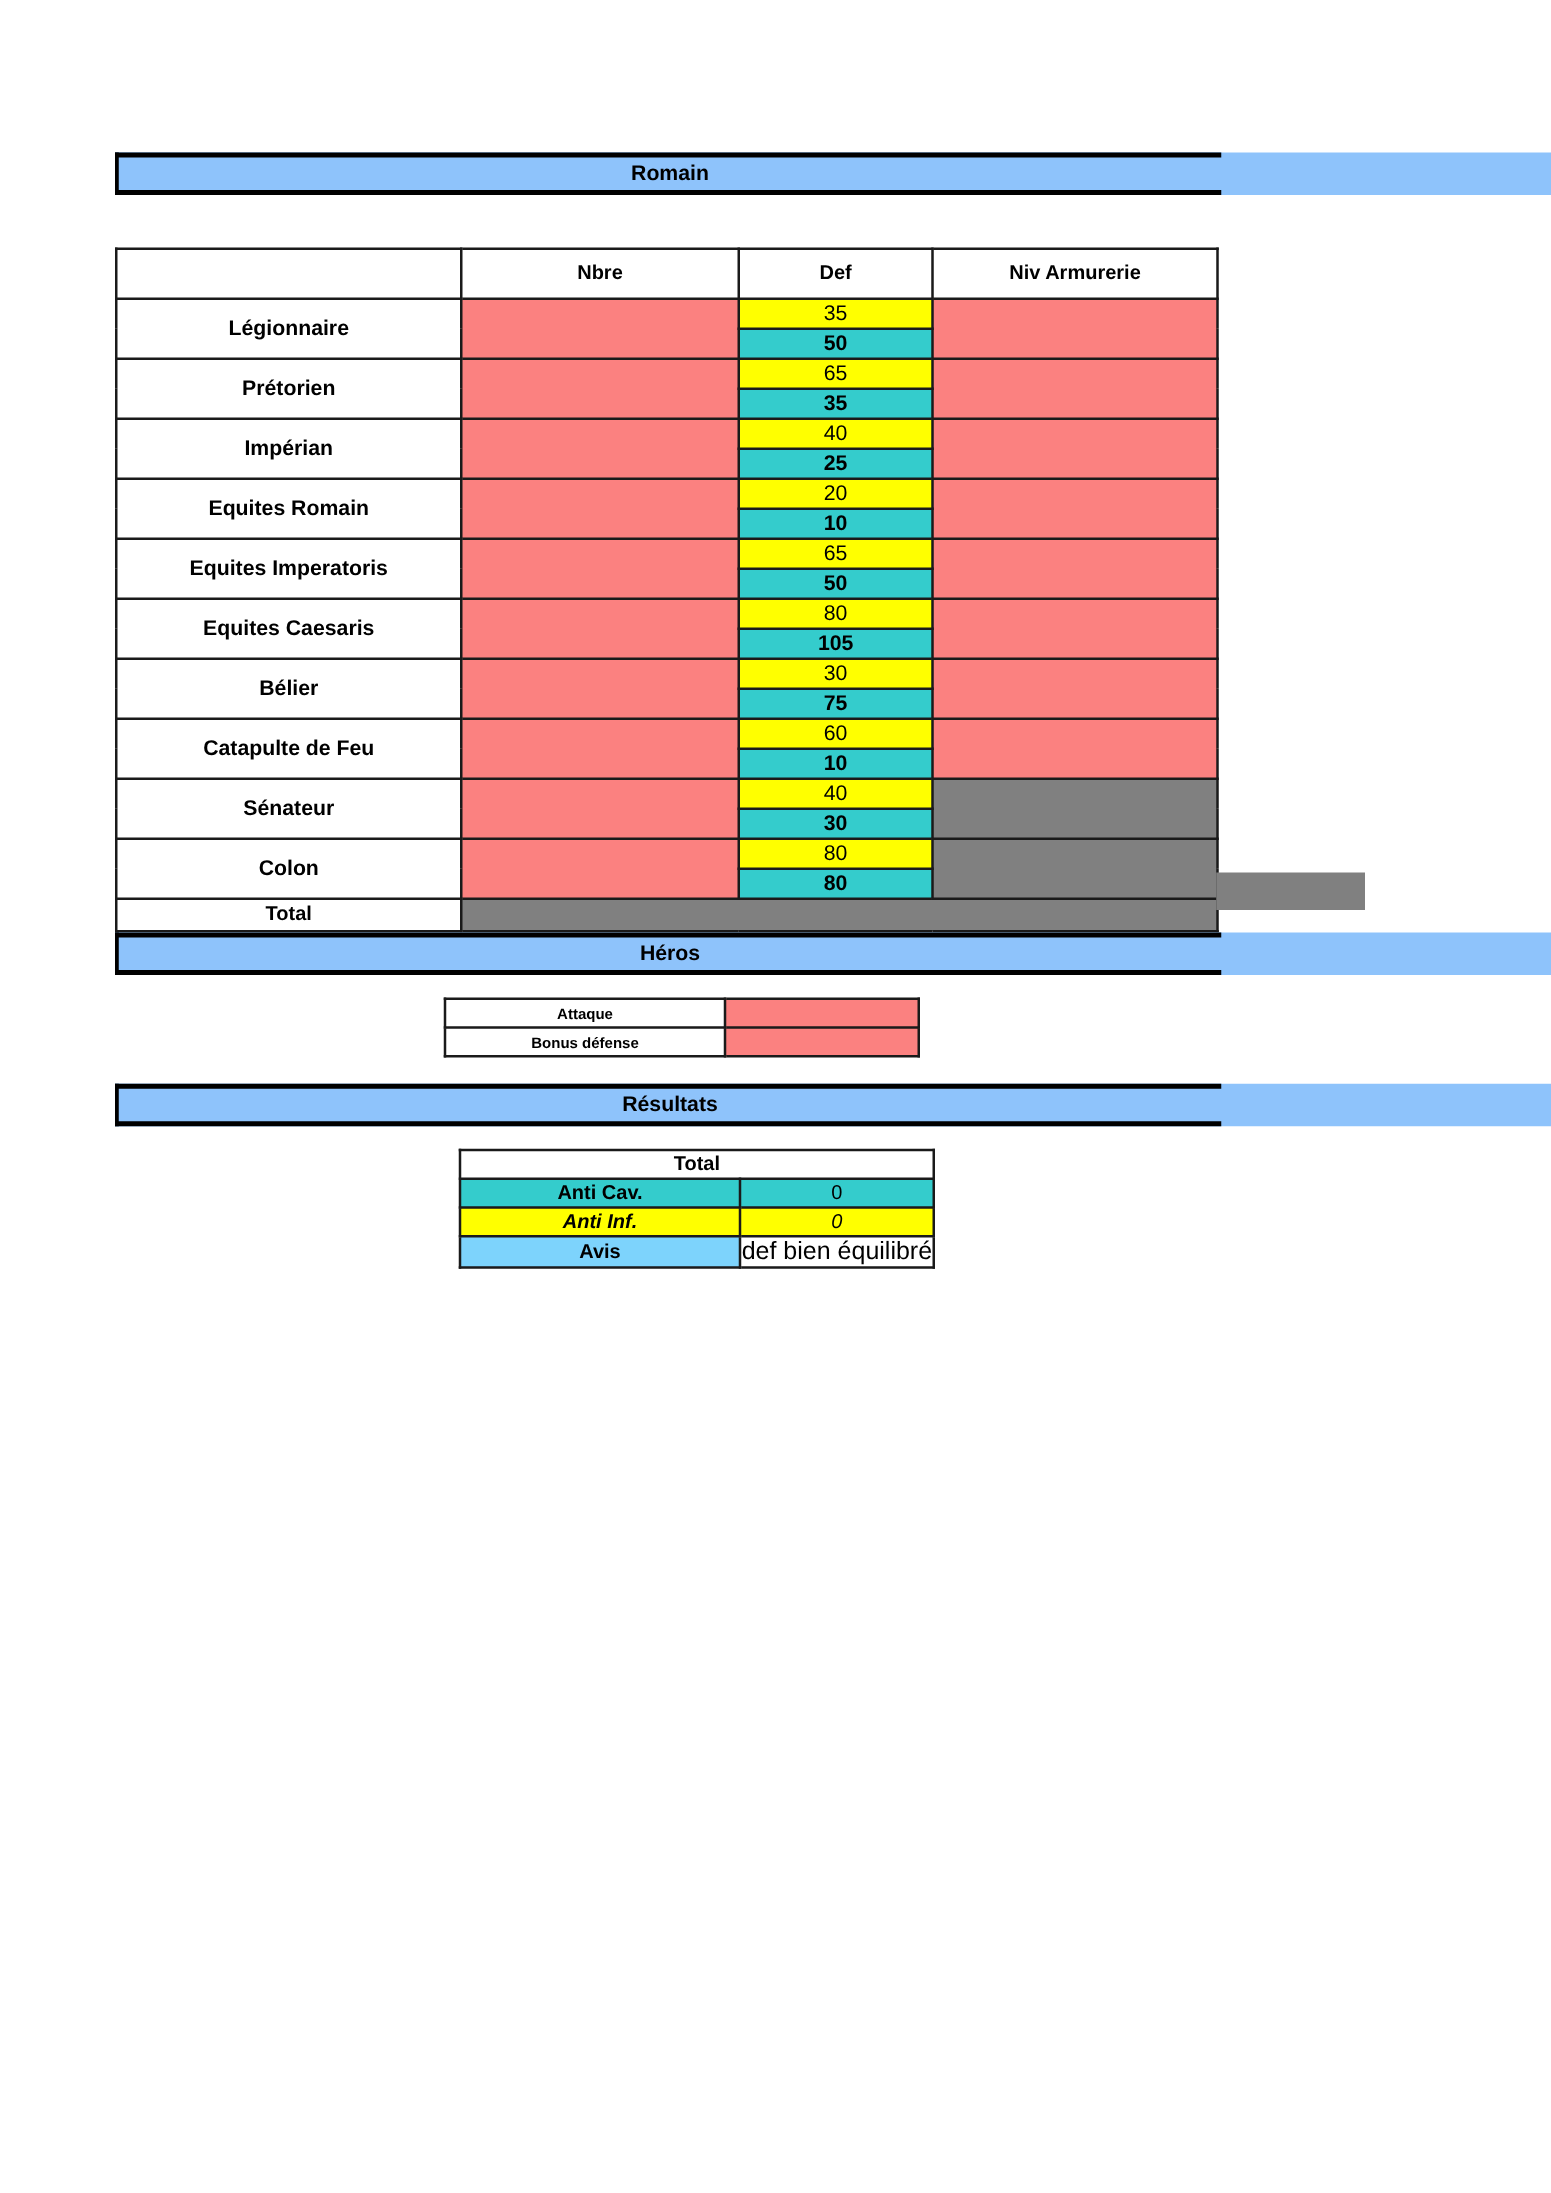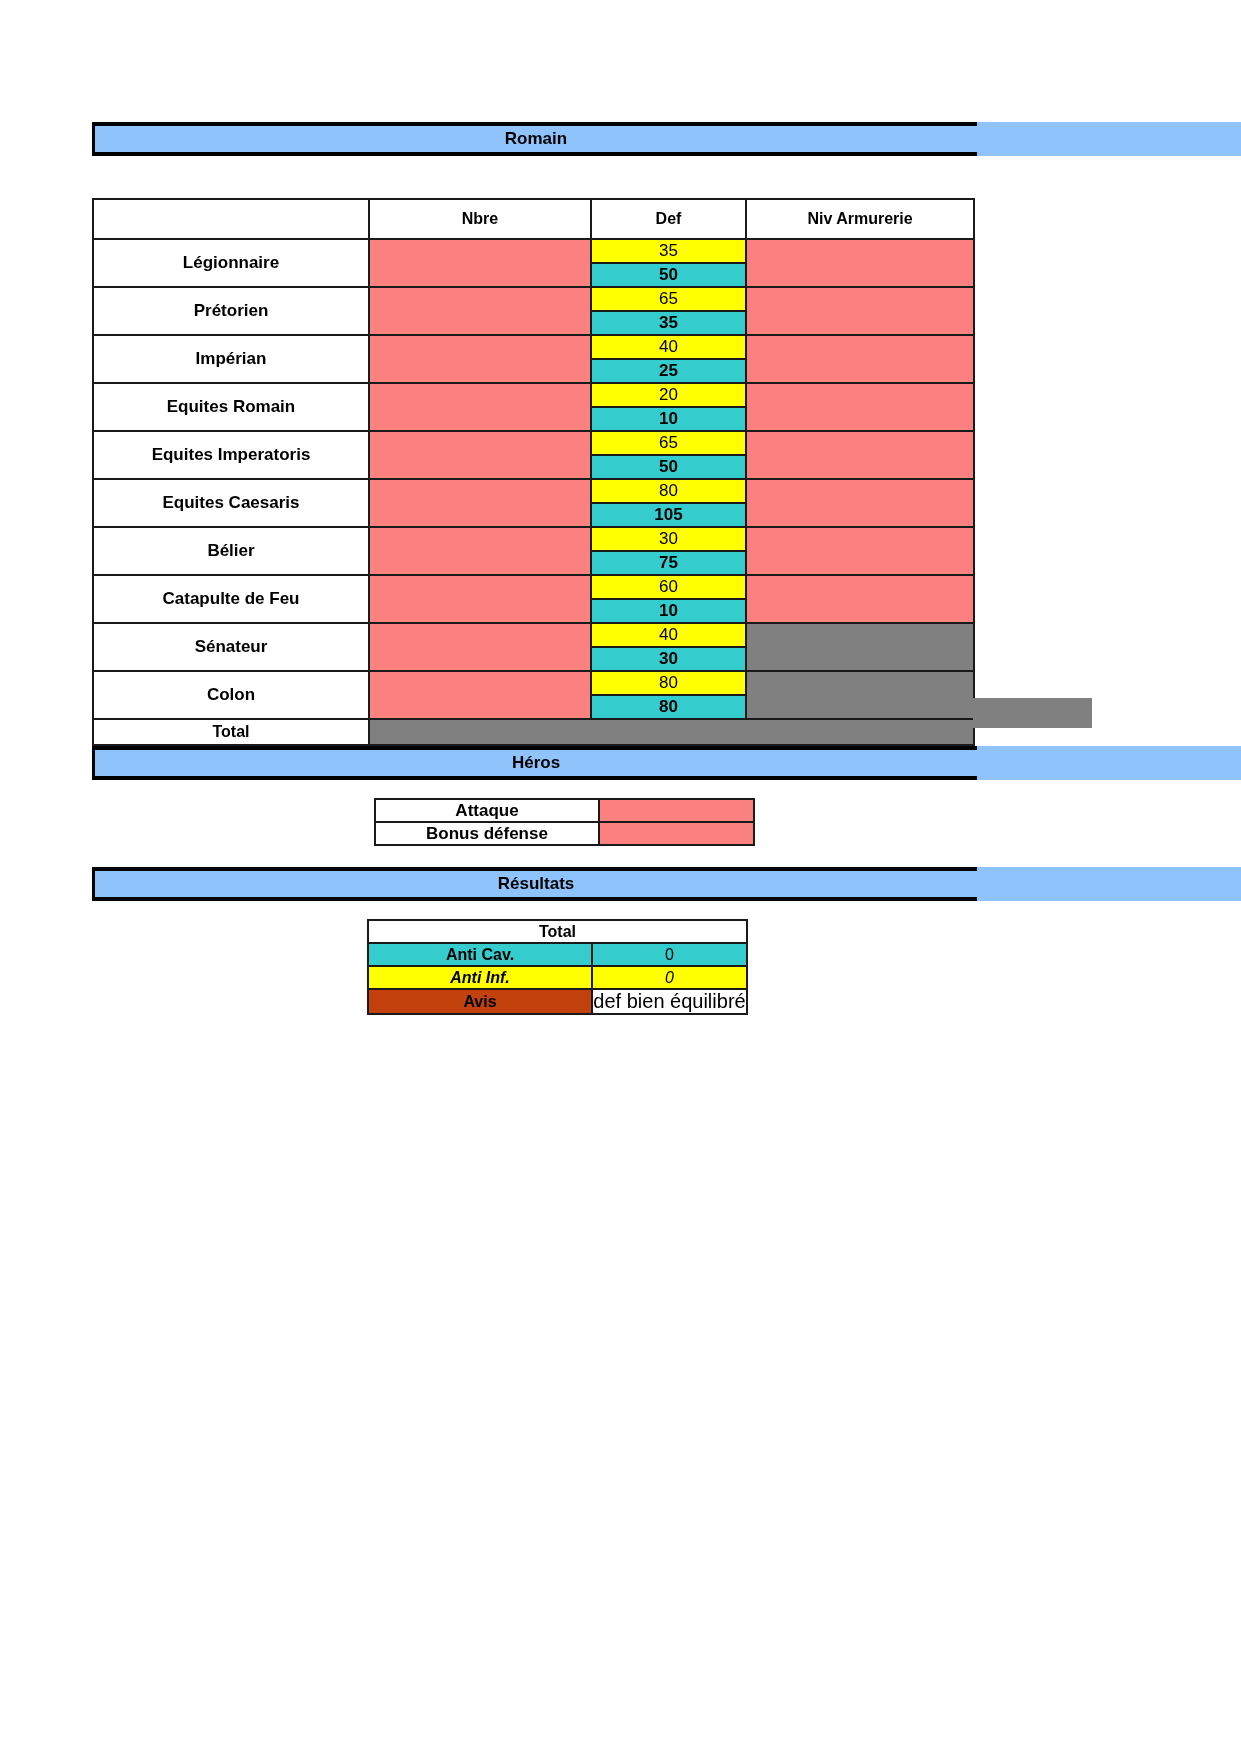--- a/index.html
+++ b/index.html
@@ -128,11 +128,11 @@
   
   .hero-table {
     position: absolute;
-    left: 374px;
+    left: 355px;
     top: 798px;
     border-collapse: collapse;
     table-layout: fixed;
-    font-size: 17px;
+    font-size: 12px;
   }
   .hero-table col.h-label { width: 224px; }
   .hero-table col.h-val   { width: 155px; }

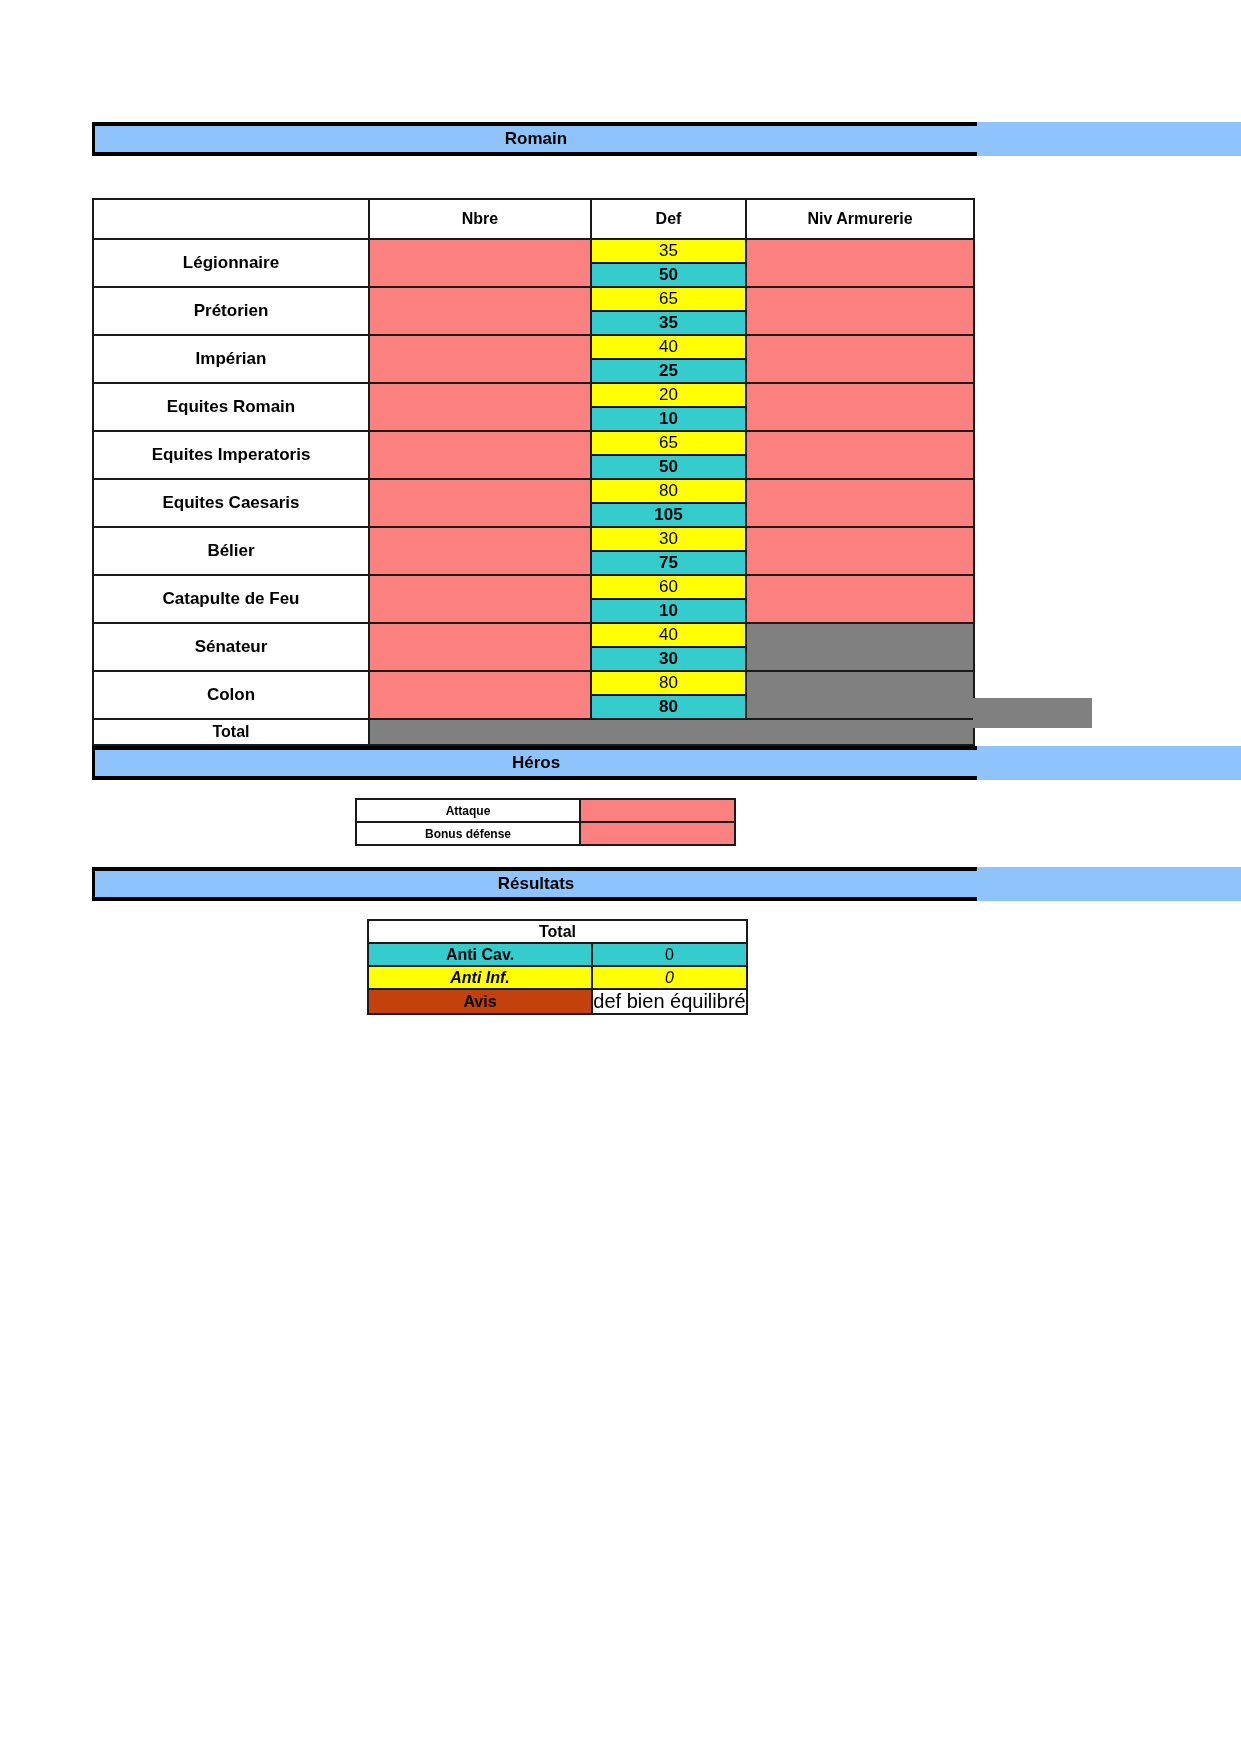--- a/index.html
+++ b/index.html
@@ -183,7 +183,7 @@
   .res-value { color: #000; }
   .bg-cyan   { background: #34CCCC; }
   .bg-yellow { background: #FFFF00; font-style: italic; }
-  .bg-white  { background: #c2410c; }
+  .bg-white  { background: #7dd3fc; }
   .res-avis-value {
     background: #ffffff;
     font-weight: normal;

